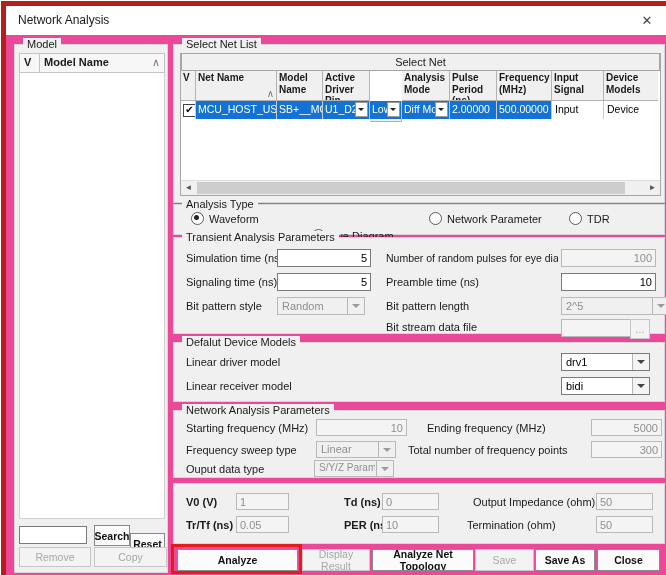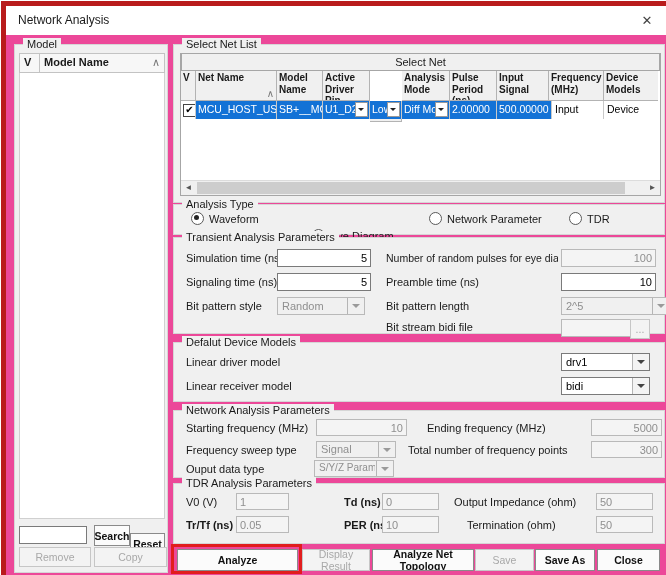--- a/index.html
+++ b/index.html
@@ -93,8 +93,8 @@
         <div class="hcell" style="width:32px;margin-top:48px;">Initial State</div>
         <div class="hcell" style="width:48px;">Analysis Mode</div>
         <div class="hcell" style="width:47px;">Pulse Period (ns)</div>
+        <div class="hcell" style="width:55px;">Frequency (MHz)</div>
         <div class="hcell" style="width:52px;">Input Signal</div>
-        <div class="hcell" style="width:55px;">Frequency (MHz)</div>
         <div class="hcell" style="width:54px;border-right:none;">Device Models</div>
       </div>
       <div class="drow">

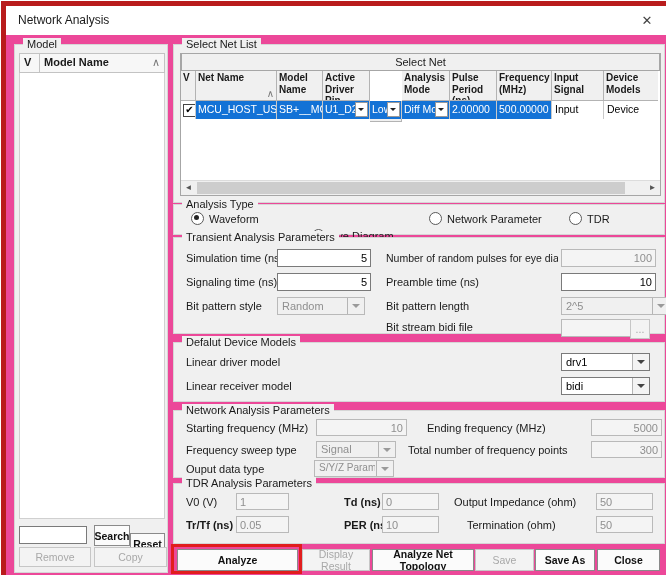--- a/index.html
+++ b/index.html
@@ -171,7 +171,7 @@
       <span class="ca"></span>
     </div>
 
-    <div class="lbl" style="left:212px;top:83px;">Bit stream bidi file</div>
+    <div class="lbl" style="left:212px;top:83px;">Bit stream data file</div>
     <div class="tb dis left" style="left:387px;top:81px;width:64px;height:16px;"></div>
     <div class="btn dis" style="left:456px;top:81px;width:18px;height:18px;">...</div>
   </div>

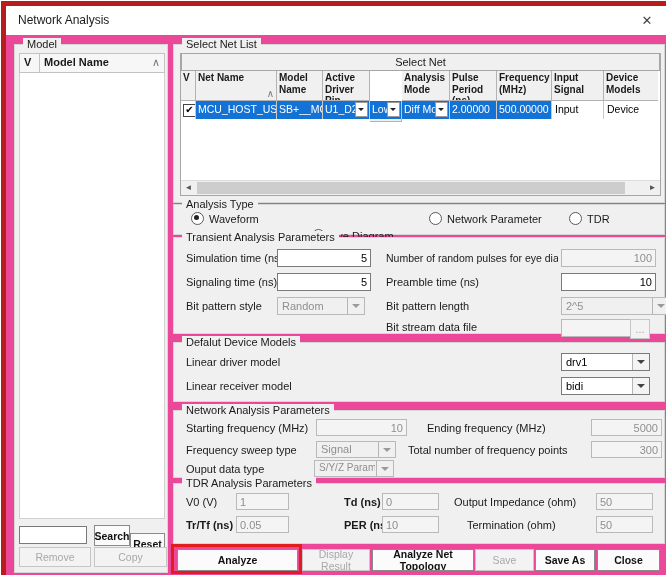--- a/index.html
+++ b/index.html
@@ -199,7 +199,7 @@
 
     <div class="lbl" style="left:12px;top:33px;">Frequency sweep type</div>
     <div class="combo dis" style="left:142px;top:30px;width:78px;height:15px;line-height:14px;">
-      <span class="cv">Signal</span>
+      <span class="cv">Linear</span>
       <span class="ca"></span>
     </div>
     <div class="lbl" style="left:234px;top:33px;">Total number of frequency points</div>

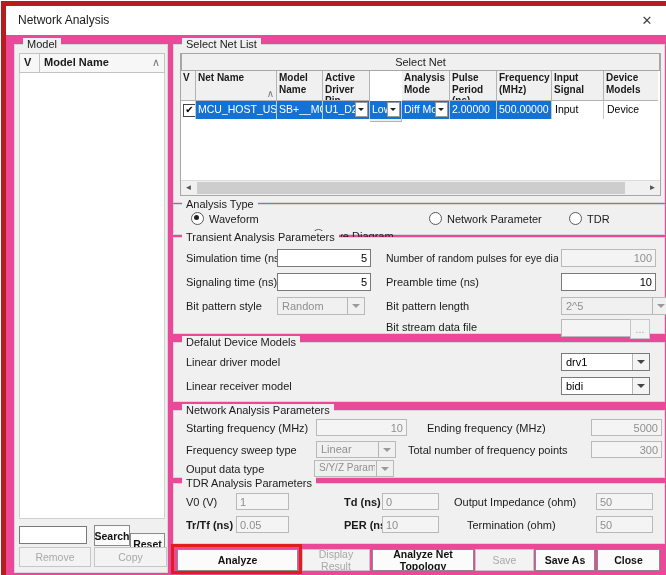--- a/index.html
+++ b/index.html
@@ -213,7 +213,6 @@
   </div>
 
   <div class="group" style="left:167px;top:477px;width:490px;height:59px;">
-    <span class="glabel">TDR Analysis Parameters</span>
     <div class="lbl" style="left:12px;top:12px;font-weight:400;">V0 (V)</div>
     <div class="tb dis left" style="left:62px;top:9px;width:45px;height:15px;">1</div>
     <div class="lbl" style="left:170px;top:12px;font-weight:600;">Td (ns)</div>

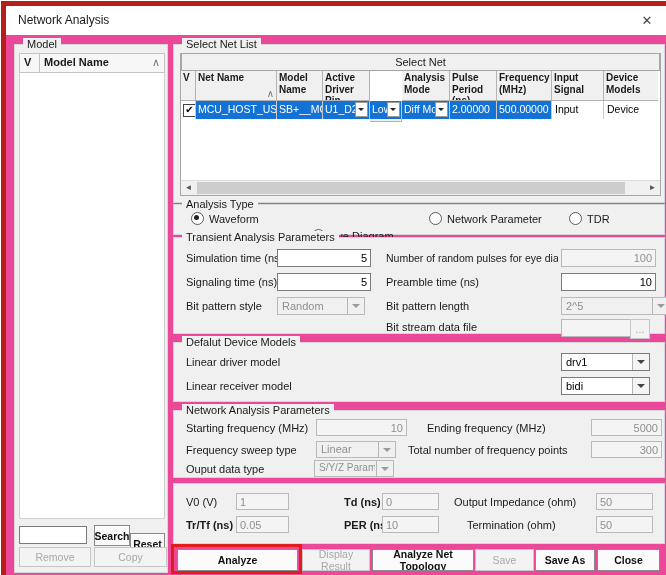--- a/index.html
+++ b/index.html
@@ -213,7 +213,7 @@
   </div>
 
   <div class="group" style="left:167px;top:477px;width:490px;height:59px;">
-    <div class="lbl" style="left:12px;top:12px;font-weight:400;">V0 (V)</div>
+    <div class="lbl" style="left:12px;top:12px;font-weight:700;">V0 (V)</div>
     <div class="tb dis left" style="left:62px;top:9px;width:45px;height:15px;">1</div>
     <div class="lbl" style="left:170px;top:12px;font-weight:600;">Td (ns)</div>
     <div class="tb dis left" style="left:208px;top:9px;width:49px;height:15px;">0</div>

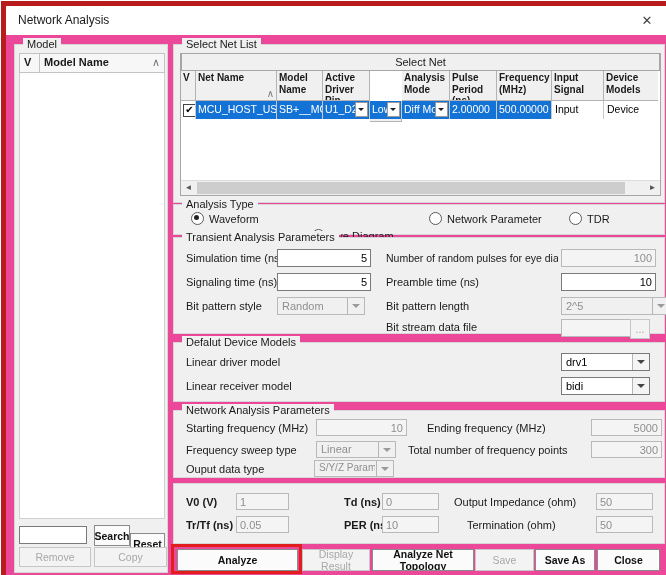--- a/index.html
+++ b/index.html
@@ -217,7 +217,7 @@
     <div class="tb dis left" style="left:62px;top:9px;width:45px;height:15px;">1</div>
     <div class="lbl" style="left:170px;top:12px;font-weight:600;">Td (ns)</div>
     <div class="tb dis left" style="left:208px;top:9px;width:49px;height:15px;">0</div>
-    <div class="lbl" style="left:280px;top:12px;">Output Impedance (ohm)</div>
+    <div class="lbl" style="left:299px;top:12px;">Output Impedance (ohm)</div>
     <div class="tb dis left" style="left:422px;top:9px;width:49px;height:15px;">50</div>
 
     <div class="lbl" style="left:12px;top:35px;font-weight:600;">Tr/Tf (ns)</div>

